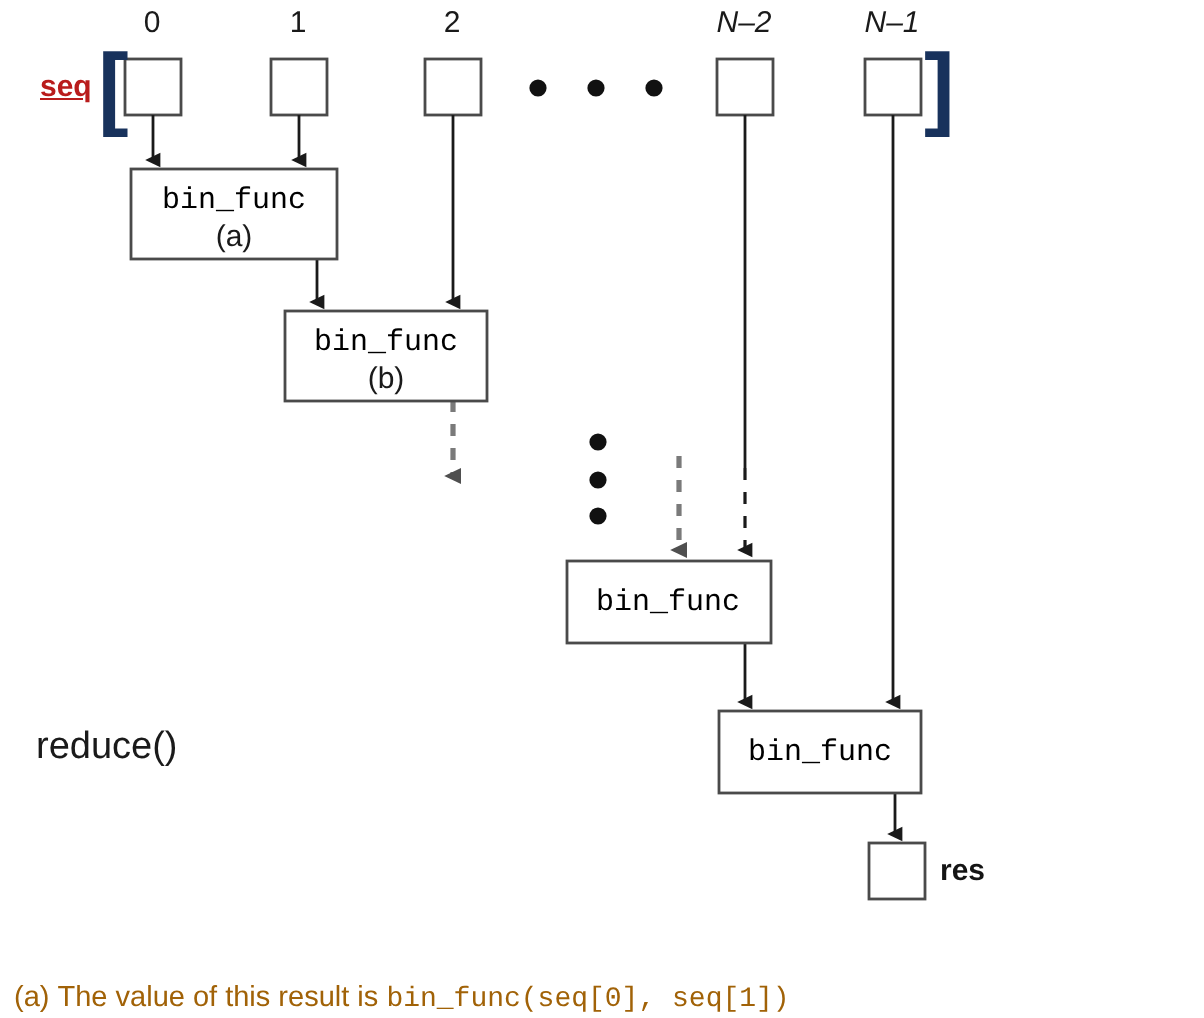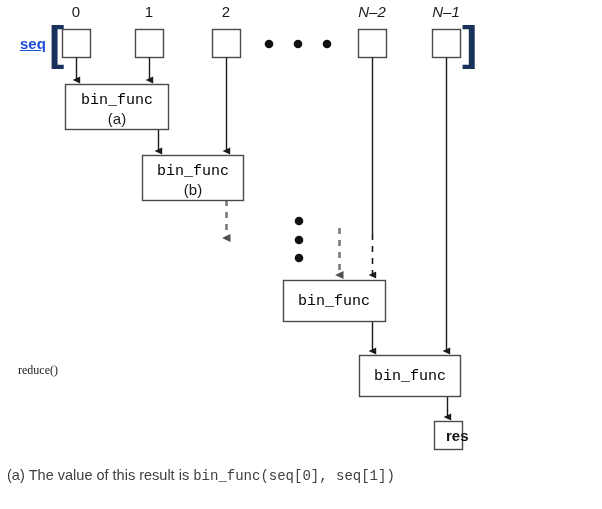--- a/index.html
+++ b/index.html
@@ -39,7 +39,7 @@
     font-family: "Liberation Sans", sans-serif;
     font-size: 15px;
     font-weight: bold;
-    color: #1d4ed8;
+    color: #b91c1c;
     white-space: nowrap;
     text-decoration: underline;
   }

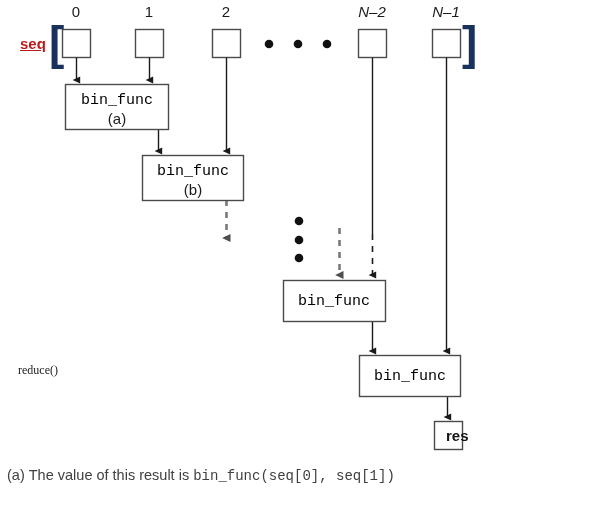--- a/index.html
+++ b/index.html
@@ -81,8 +81,8 @@
   }
   .reduce-label {
     position: absolute;
-    font-family: Liberation Serif, serif;
-    font-size: 12px;
+    font-family: Liberation Sans, sans-serif;
+    font-size: 19px;
     color: #1a1a1a;
     white-space: nowrap;
   }

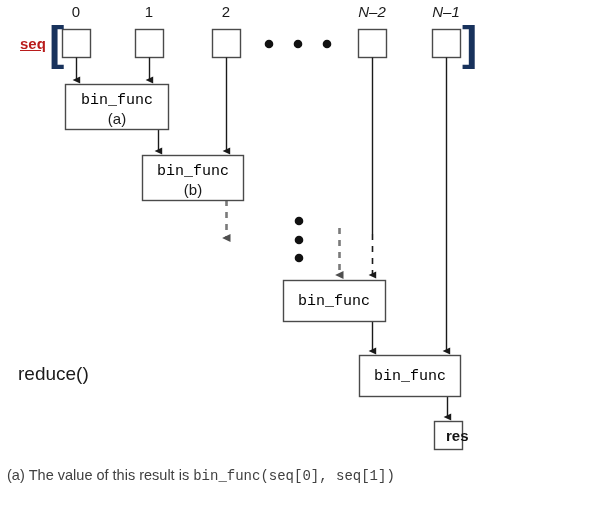--- a/index.html
+++ b/index.html
@@ -190,7 +190,7 @@
 
   <div class="box-text" style="left:410px; top:368px;">bin_func</div>
 
-  <div class="res-label" style="left:446px; top:427px;">res</div>
+  <div class="res-label" style="left:470px; top:427px;">res</div>
 
   <div class="reduce-label" style="left:18px; top:363px;">reduce()</div>
 

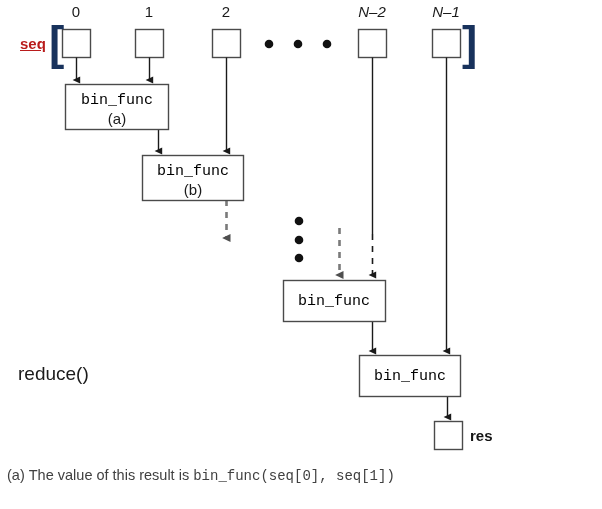--- a/index.html
+++ b/index.html
@@ -90,8 +90,9 @@
     position: absolute;
     font-family: "Liberation Sans", sans-serif;
     font-size: 14.5px;
-    color: #404040;
-    white-space: nowrap;
+    color: #a16207;
+    white-space: nowrap;
+    margin-top: 24px;
   }
   .caption-line .mono {
     font-family: "Liberation Mono", monospace;

